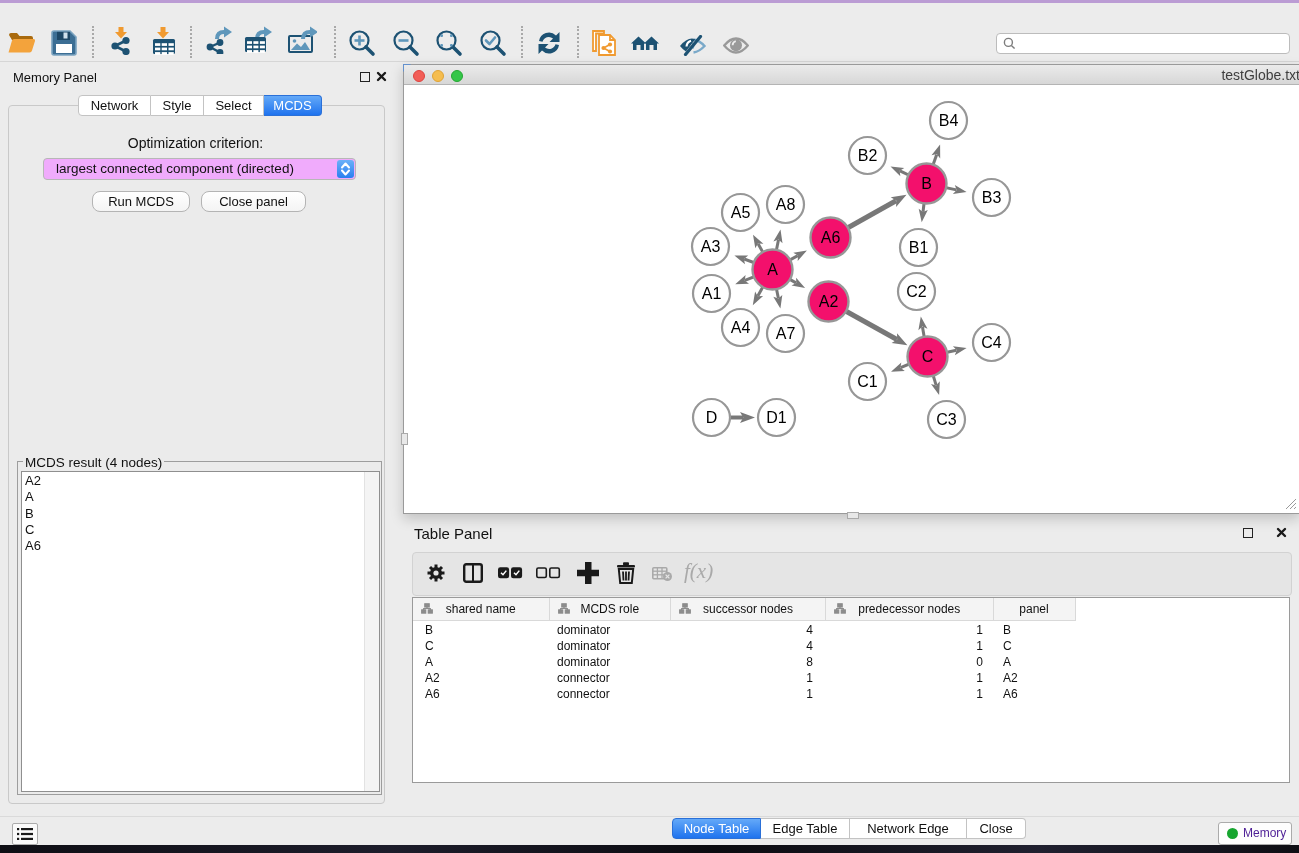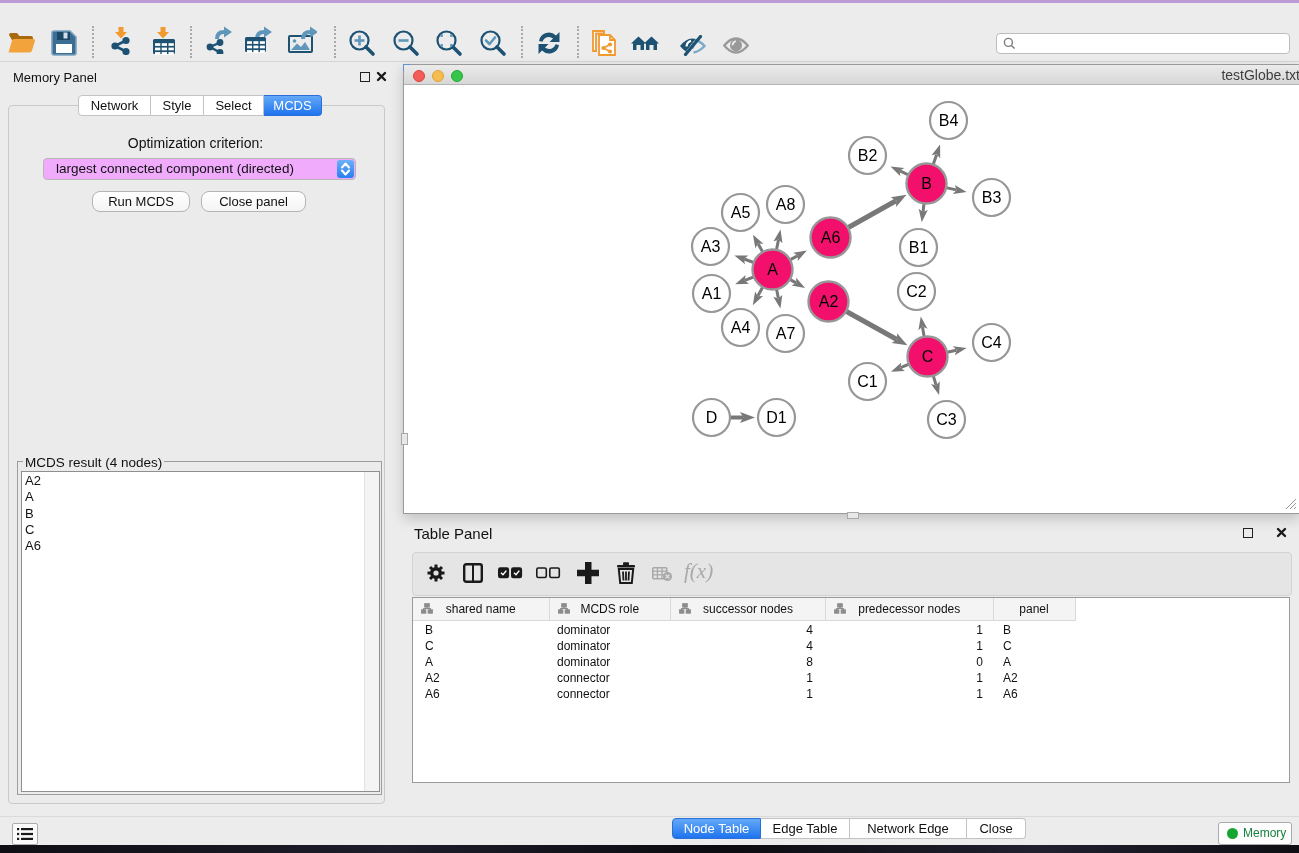--- a/index.html
+++ b/index.html
@@ -83,7 +83,7 @@
   #stat-btn{top:823px;left:12px;width:24px;height:20px;background:#fafafa;
             border:1px solid #ababab;border-radius:2px;}
   #mem-btn{top:822px;left:1218px;width:72px;height:21px;background:#fdfdfd;
-           border:1px solid #ababab;border-radius:3px;font-size:12px;color:#15803d;}
+           border:1px solid #ababab;border-radius:3px;font-size:12px;color:#4c1d95;}
   #mem-btn .dot{position:absolute;left:8px;top:5px;width:11px;height:11px;border-radius:50%;
                 background:#16a52f;}
   #mem-btn .lbl{position:absolute;left:24px;top:3px;}

